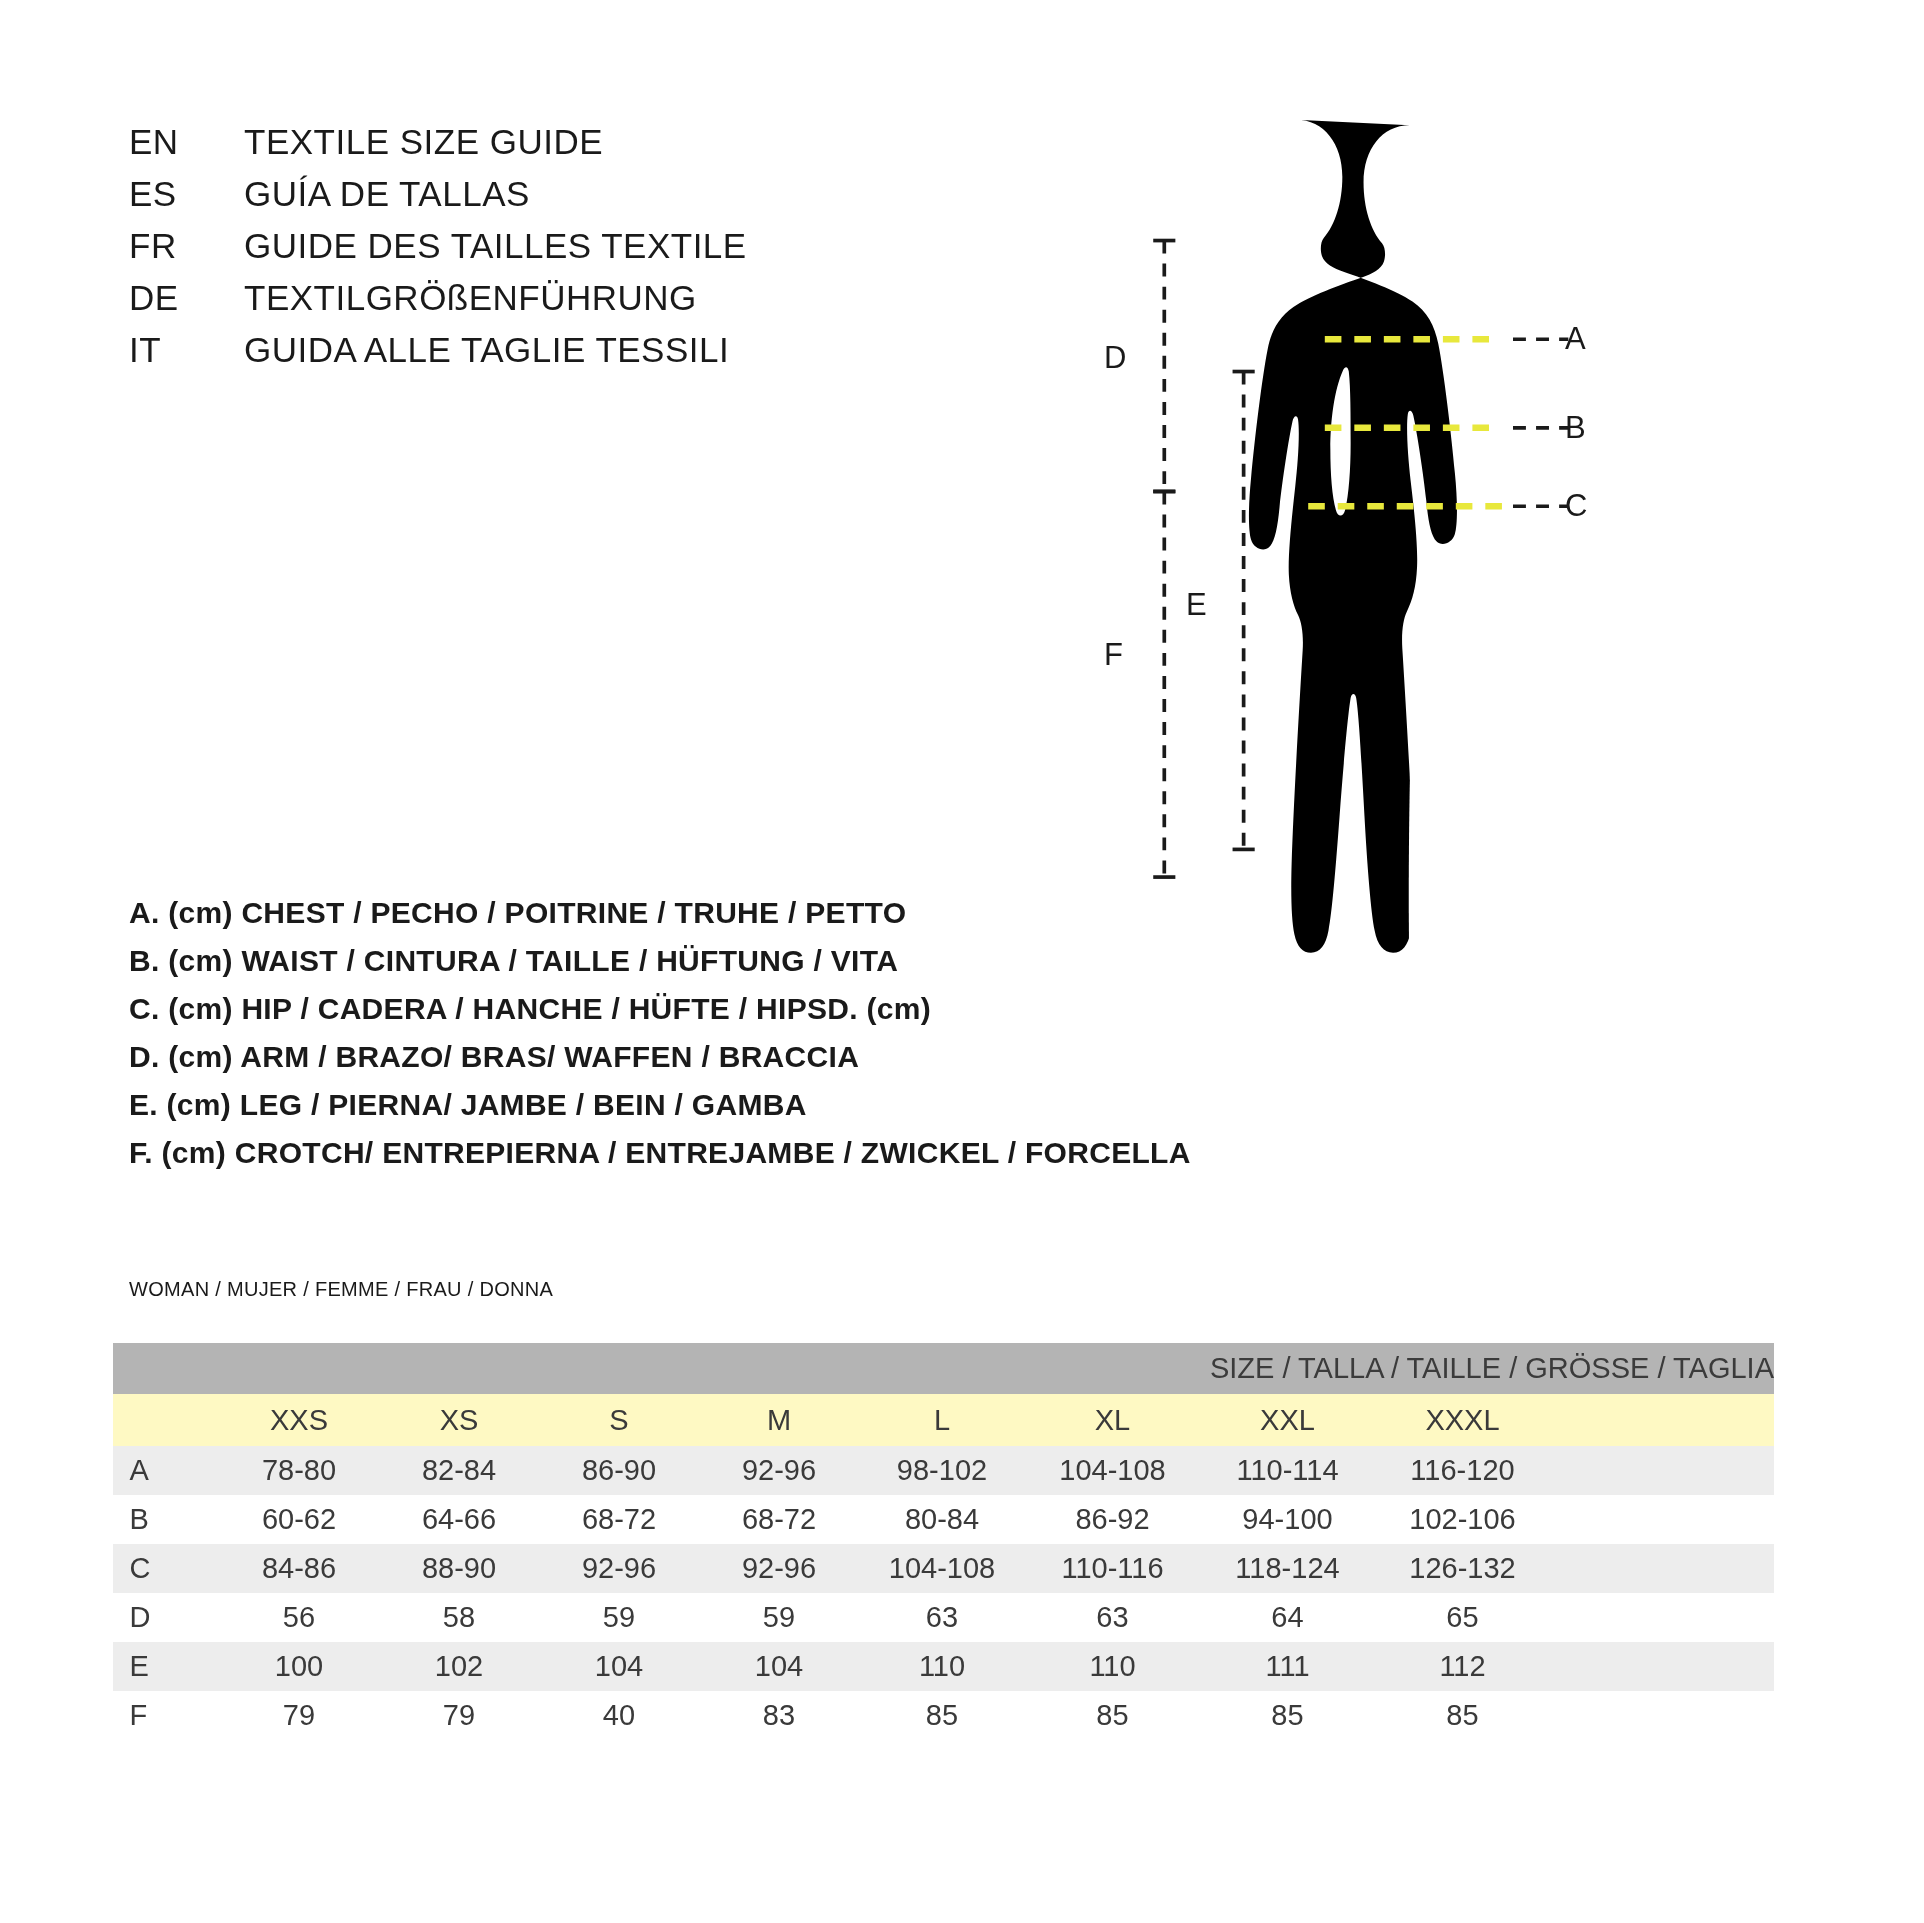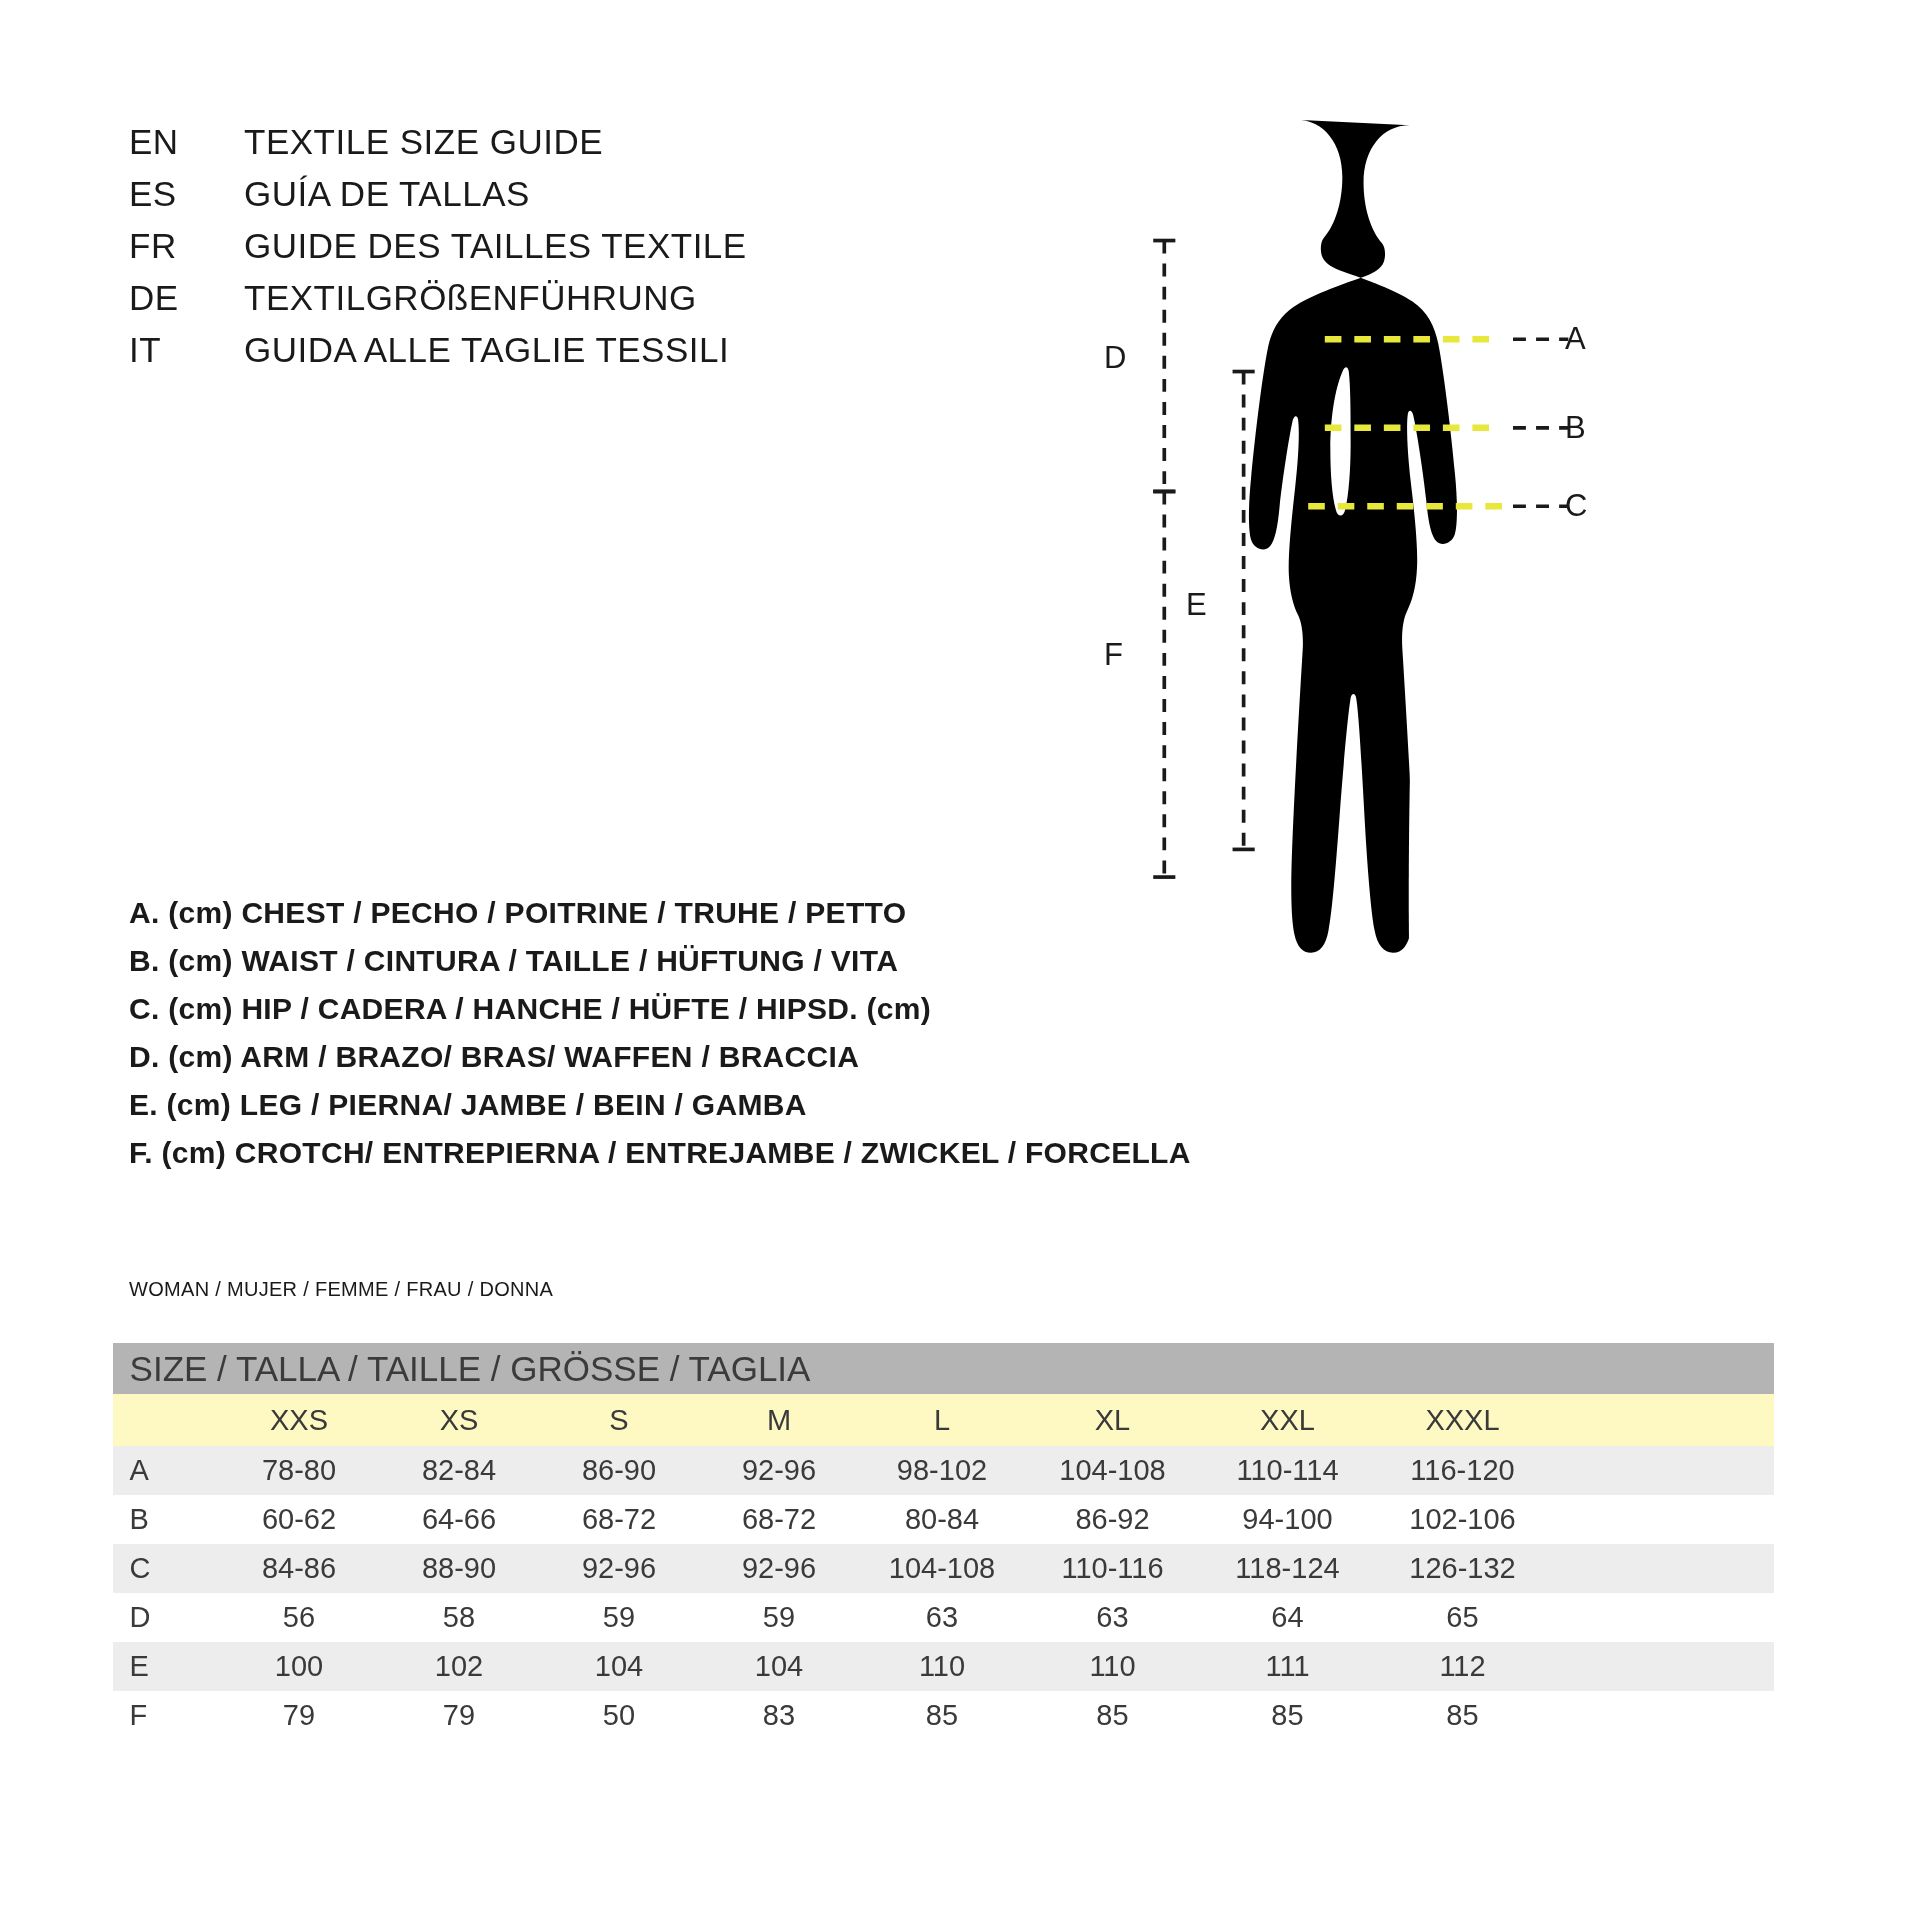--- a/index.html
+++ b/index.html
@@ -84,10 +84,10 @@
   }
   .header-row td {
     background: #b4b4b4;
-    text-align: left;
+    text-align: right;
     padding-left: 16.6px;
     height: 51px;
-    font-size: 35px;
+    font-size: 29px;
     color: #3b3b3b;
   }
   .sizes-row td {

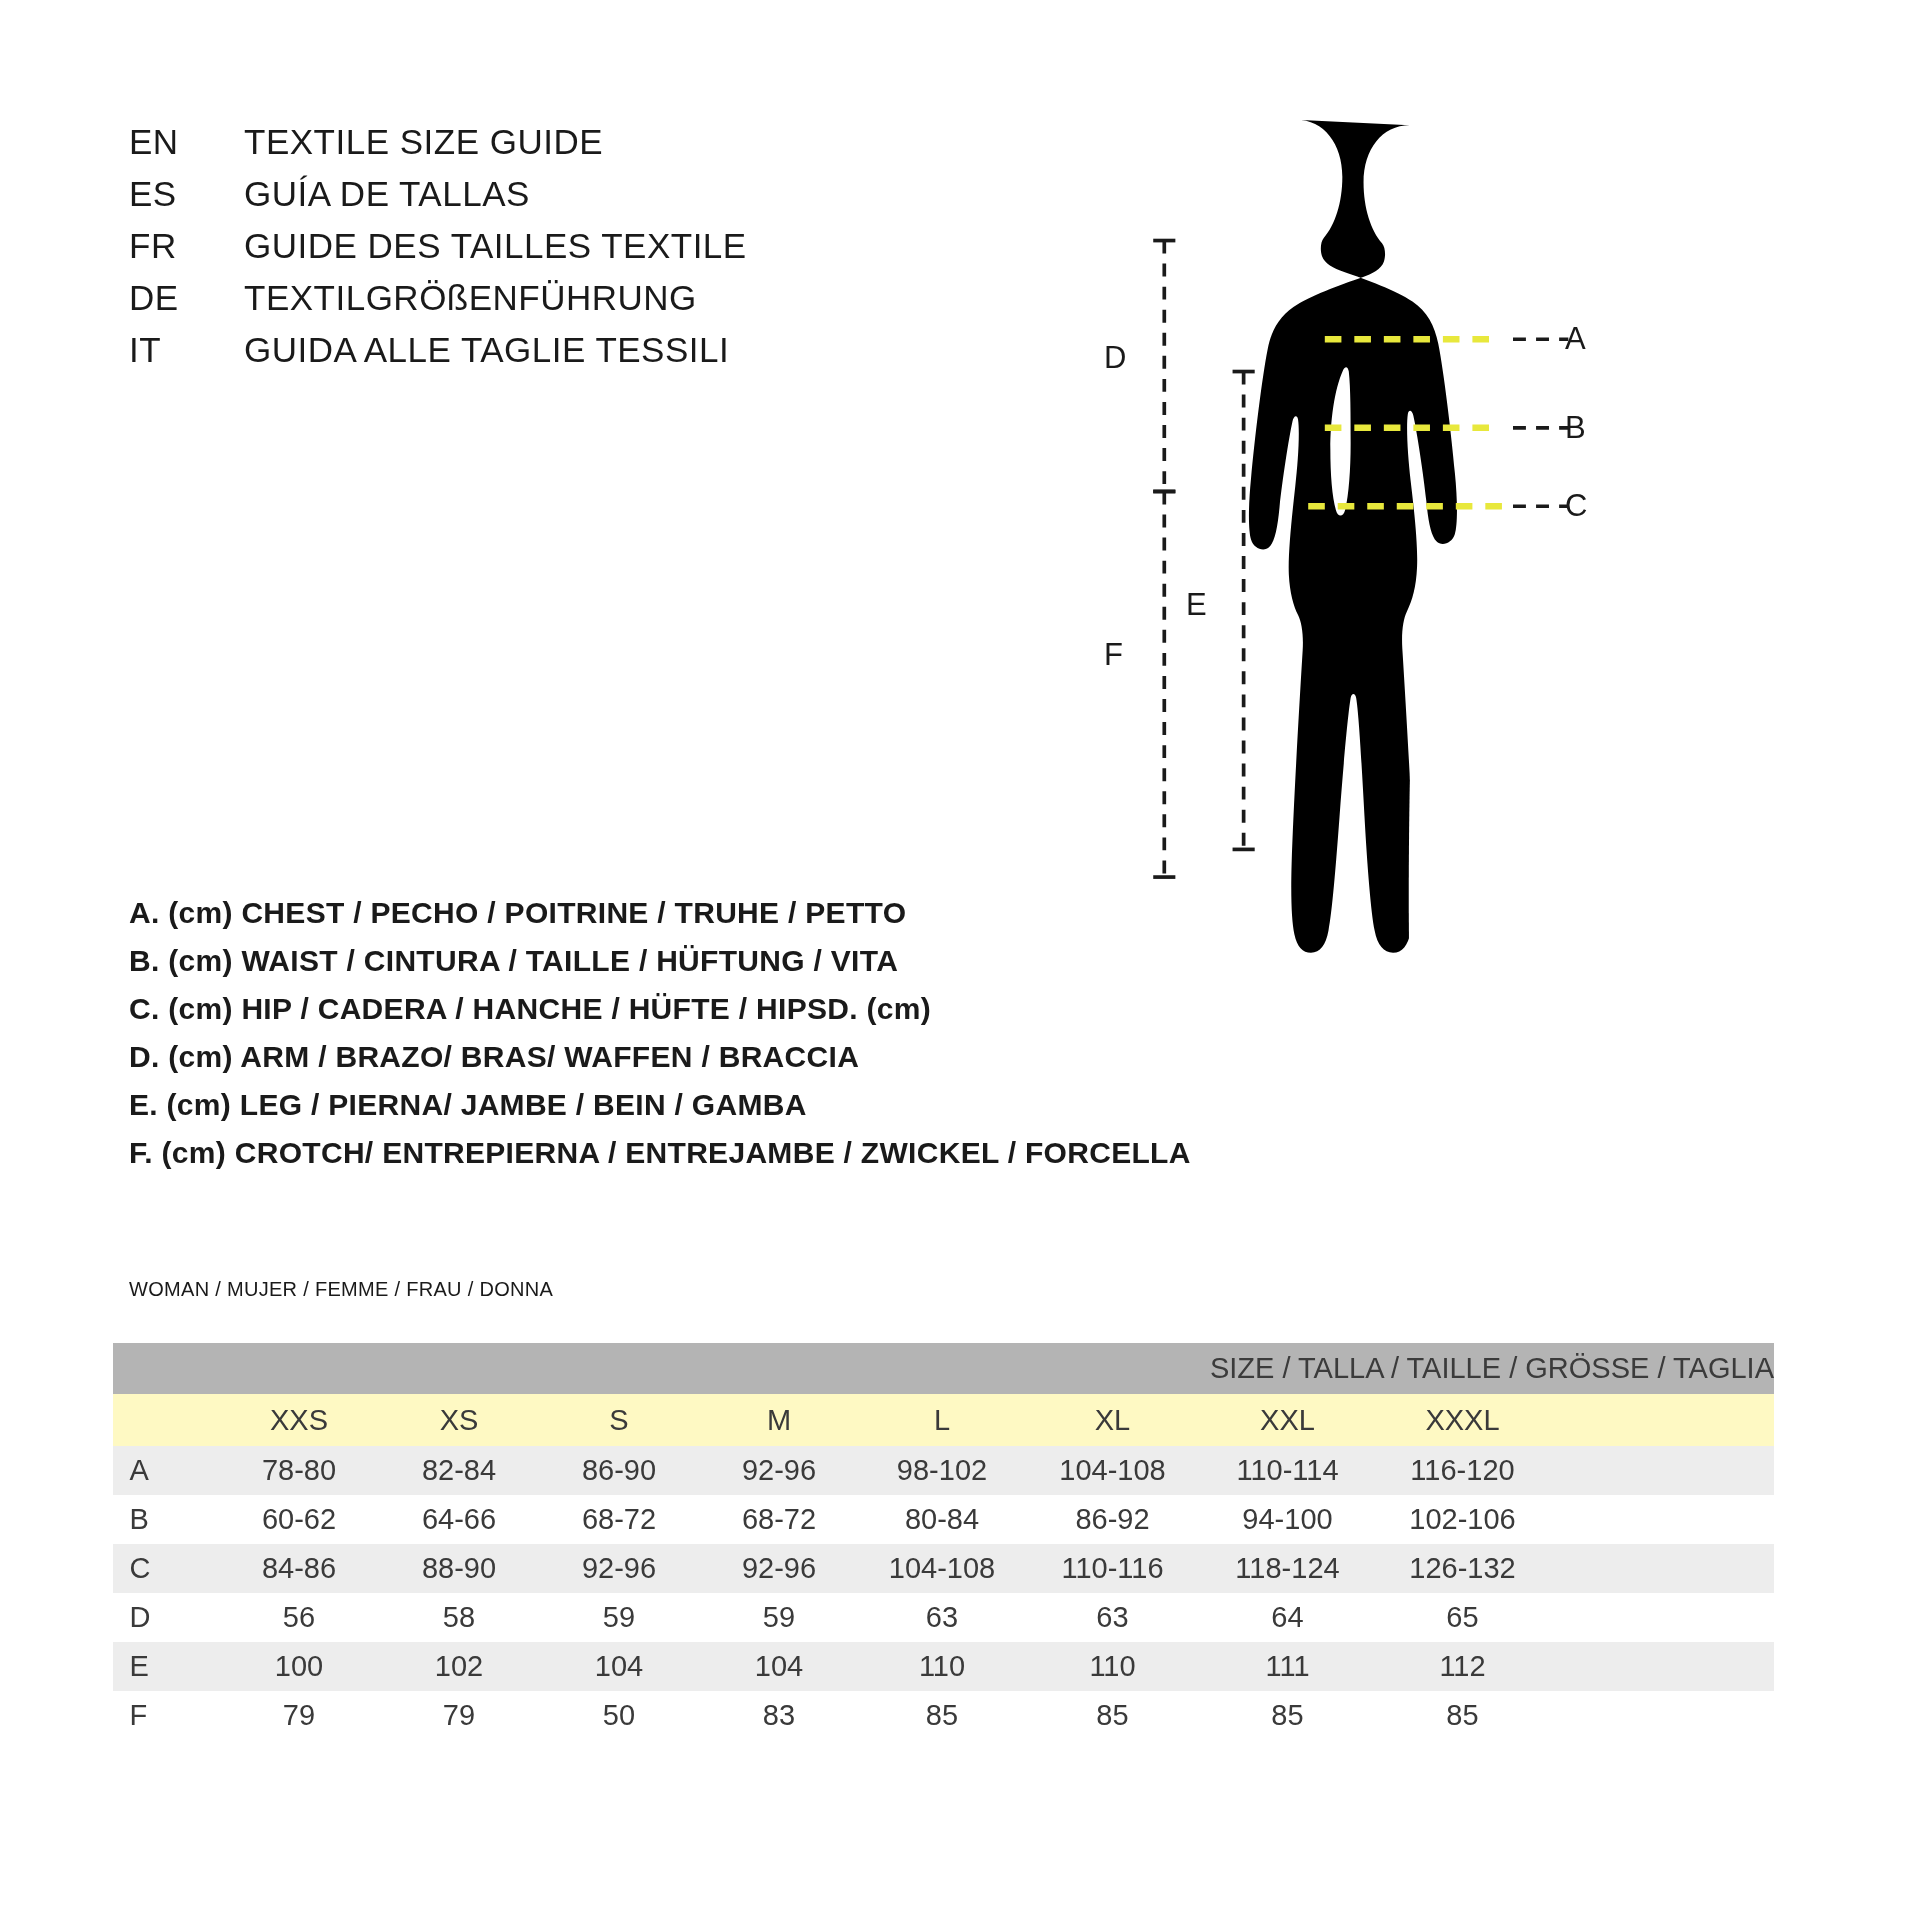--- a/index.html
+++ b/index.html
@@ -359,7 +359,7 @@
       <td class="rowhdr">F</td>
       <td>79</td>
       <td>79</td>
-      <td>50</td>
+      <td>40</td>
       <td>83</td>
       <td>85</td>
       <td>85</td>

